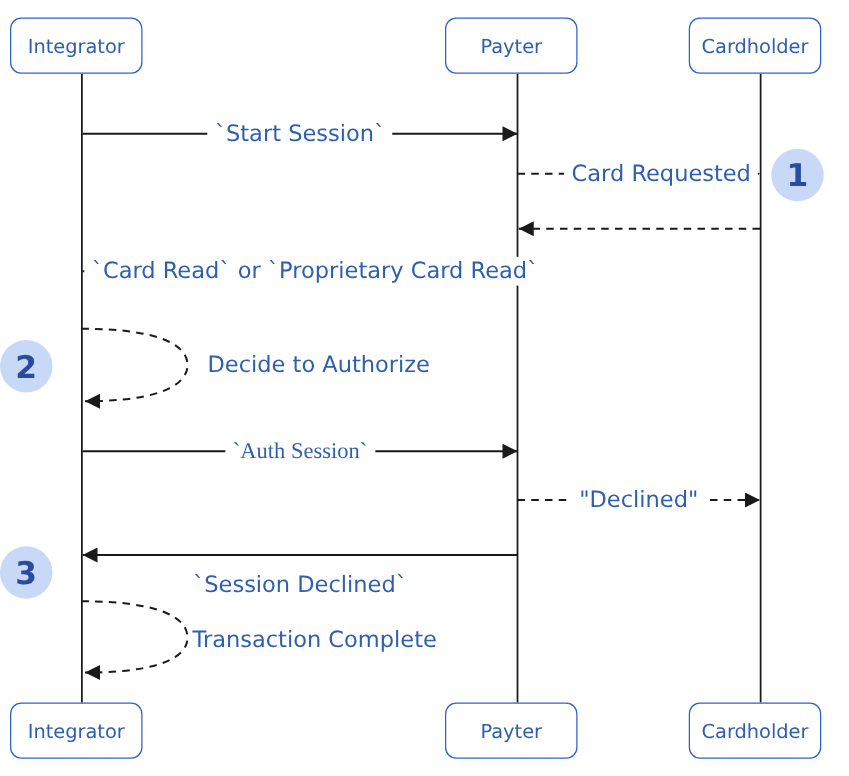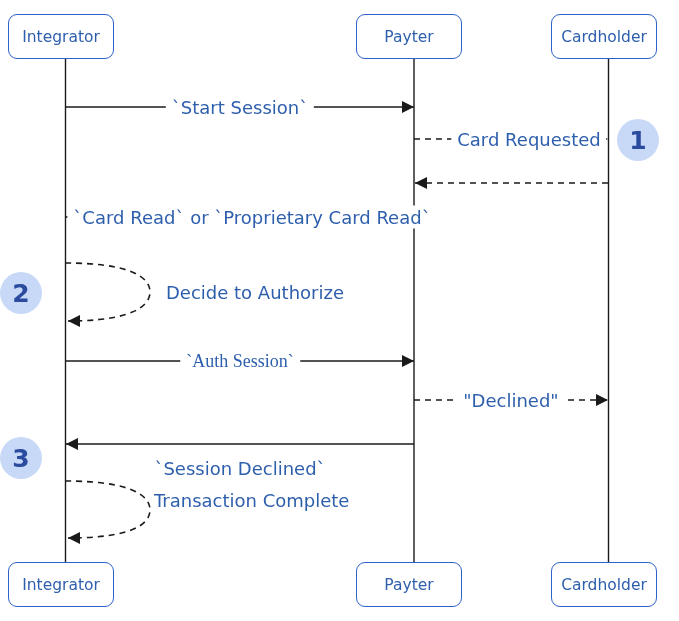--- a/index.html
+++ b/index.html
@@ -86,7 +86,7 @@
   <div class="msg" style="left:240px; top:361px;font-family:Liberation Serif, serif;">`Auth Session`</div>
   <div class="msg" style="left:511px; top:400px;">"Declined"</div>
   <div class="msg" style="left:240px; top:444px;margin-top:24px;">`Session Declined`</div>
-  <div class="msg self" style="left:152px; top:500px;text-align:center;">Transaction Complete</div>
+  <div class="msg self" style="left:152px; top:512px;text-align:center;">Transaction Complete</div>
 
   <div class="badge" style="left:617px; top:119px;">1</div>
   <div class="badge" style="left:0px;   top:272px;">2</div>

